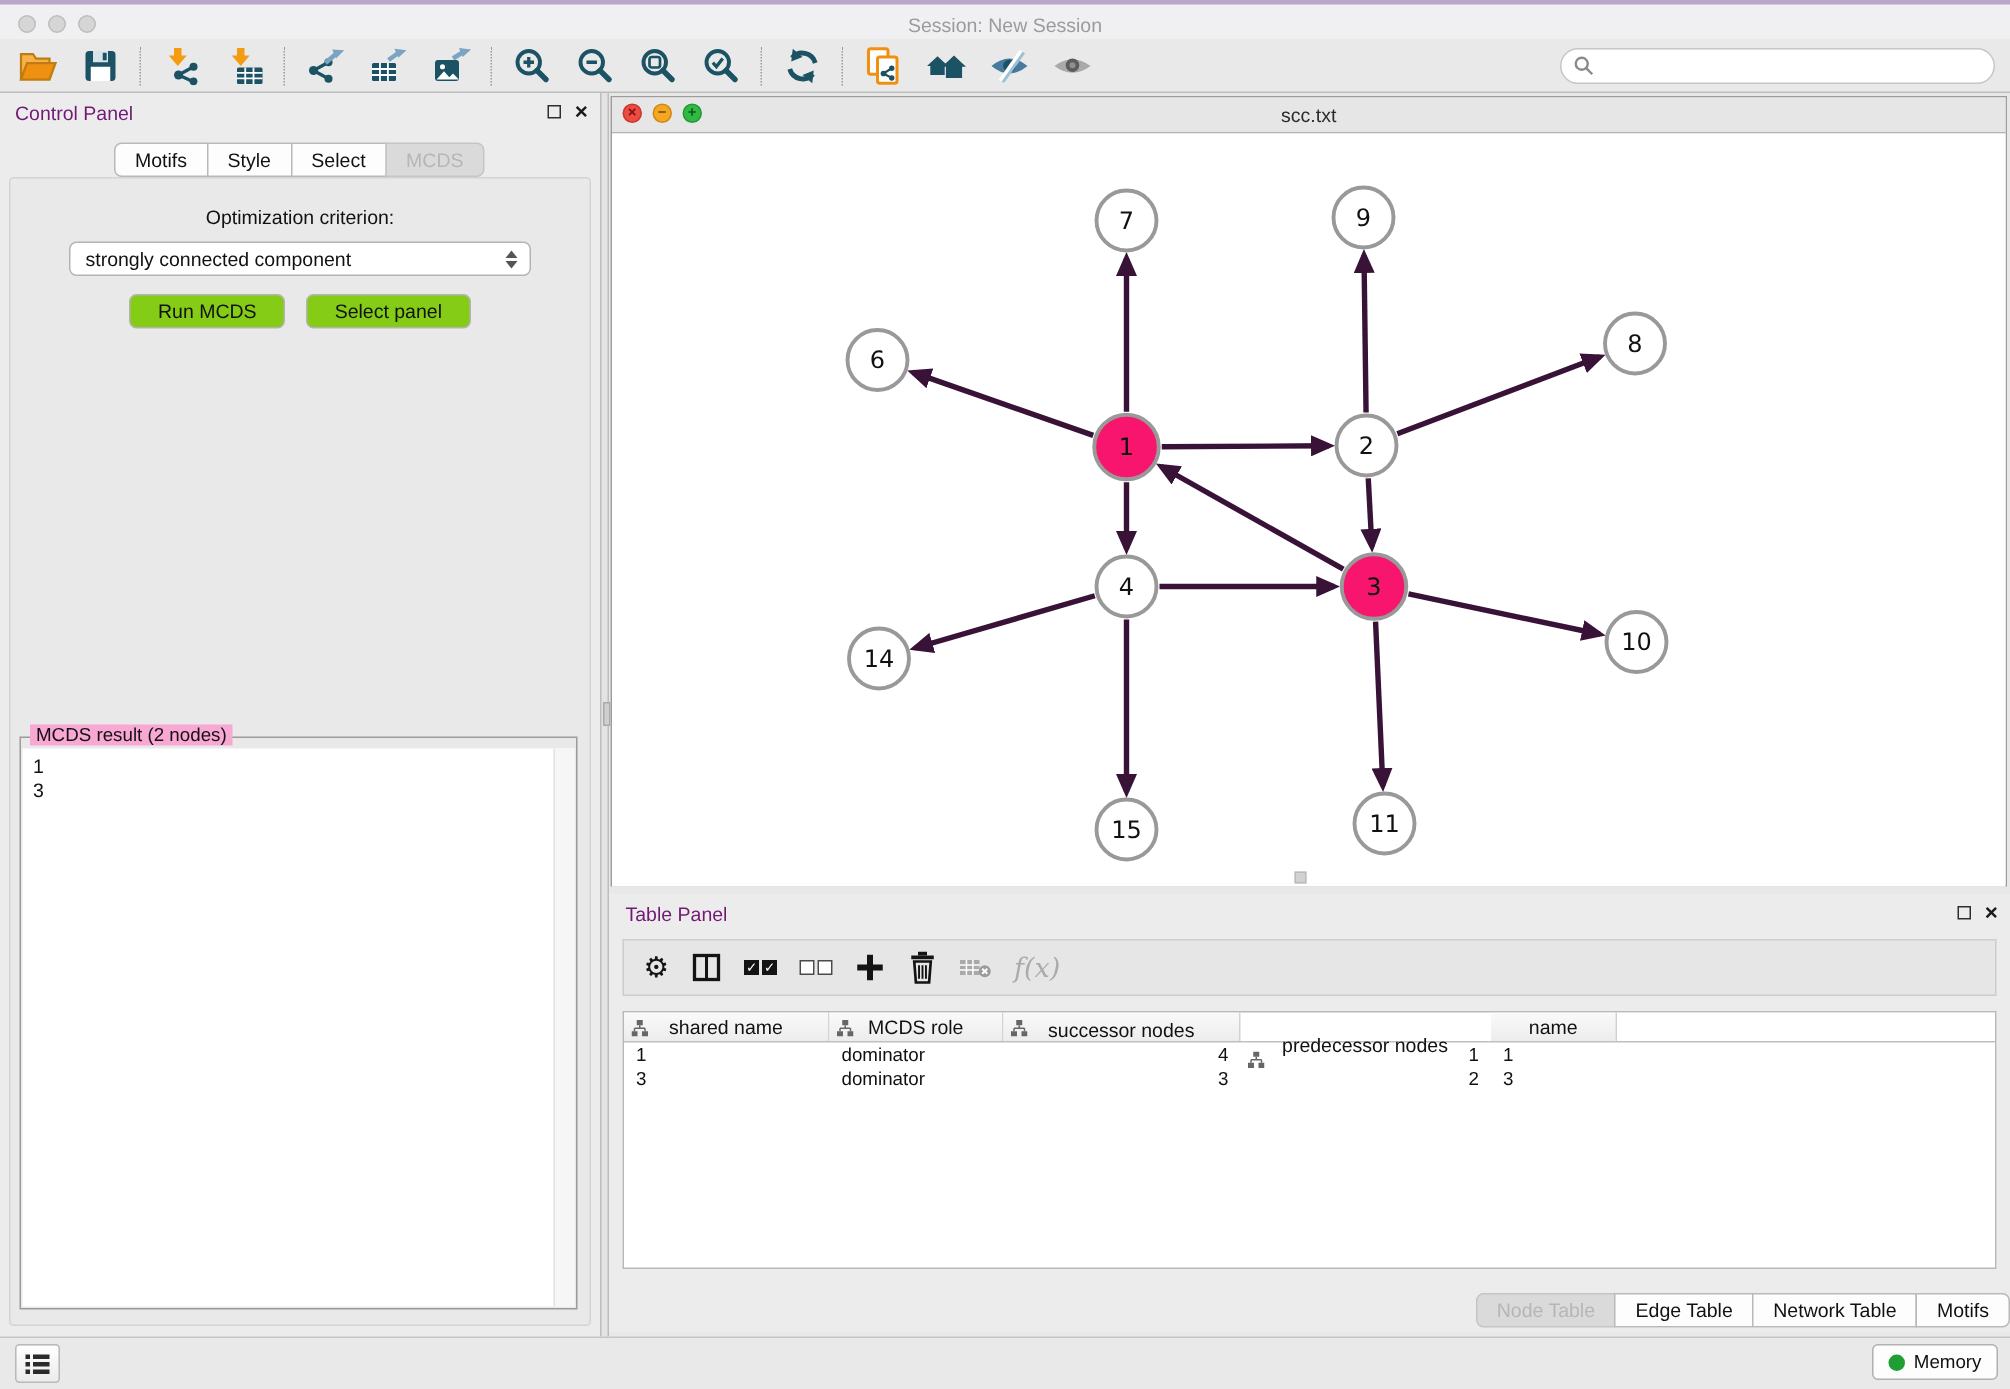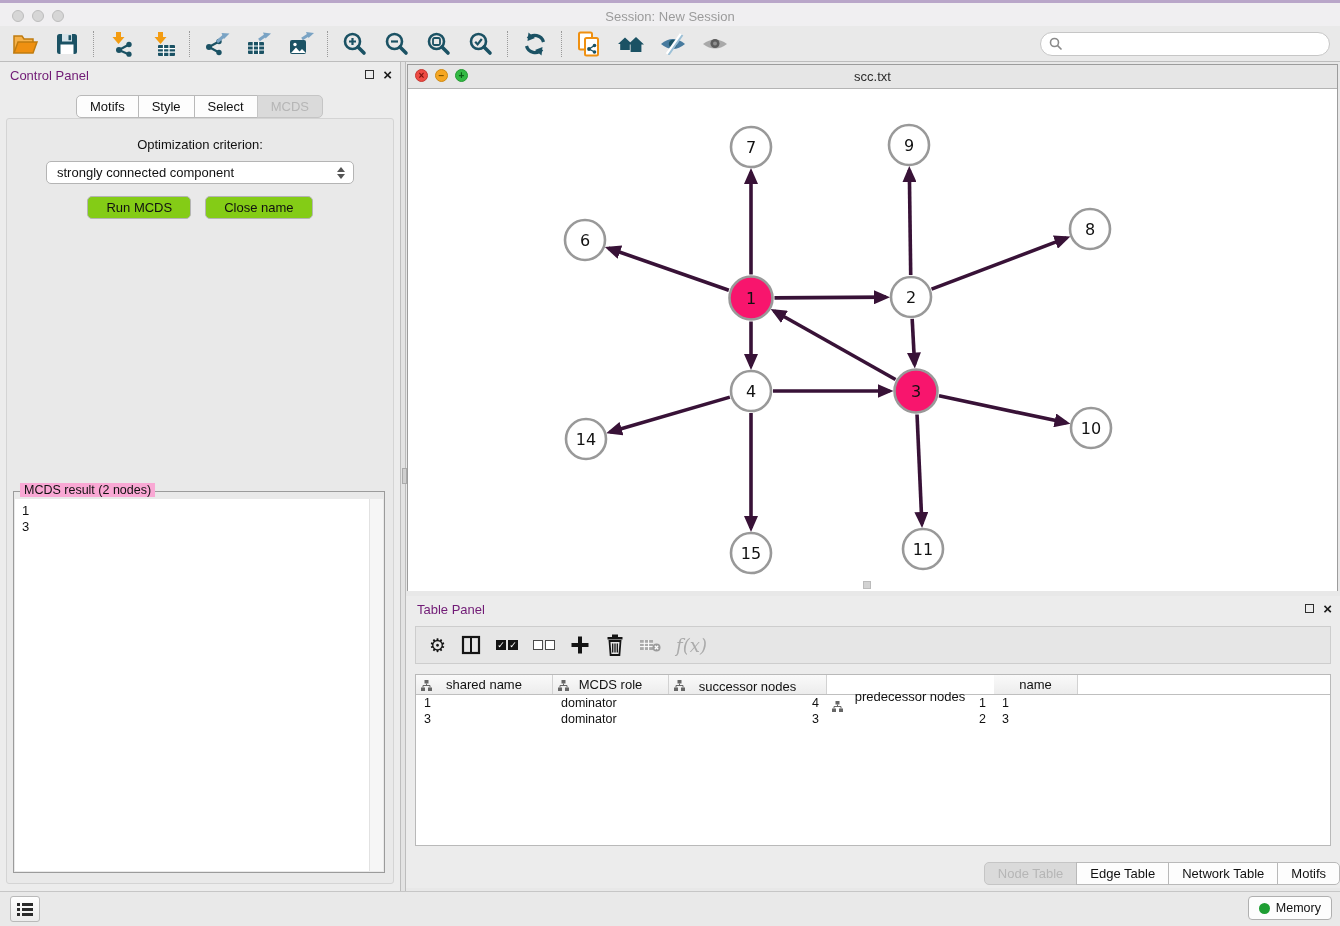--- a/index.html
+++ b/index.html
@@ -275,7 +275,7 @@
         </div>
         <div class="btnrow">
           <button class="pushbtn">Run MCDS</button>
-          <button class="pushbtn">Close name</button>
+          <button class="pushbtn">Select panel</button>
         </div>
         <div class="resultbox">
           <span class="result-label">MCDS result (2 nodes)</span>

